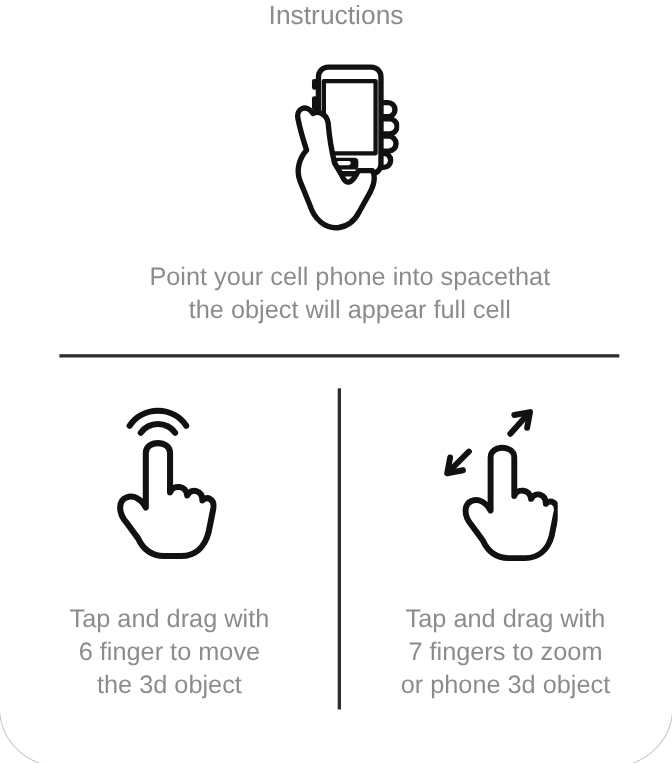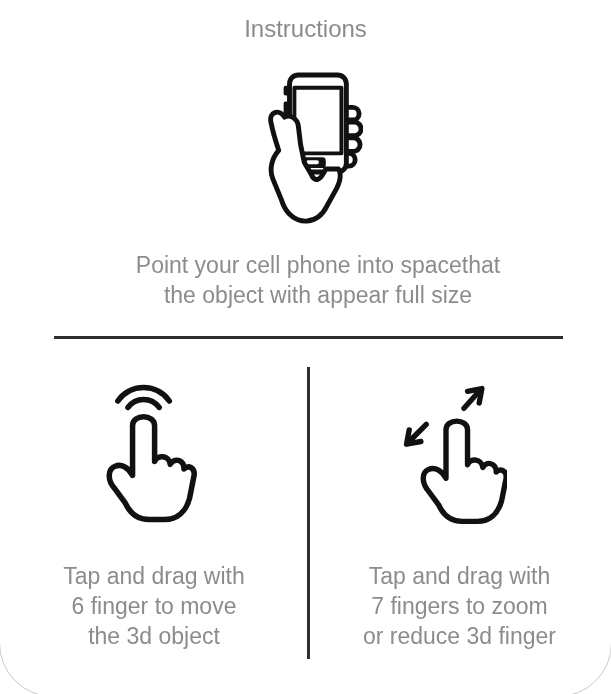--- a/index.html
+++ b/index.html
@@ -19,7 +19,6 @@
     pointer-events:none;
   }
   .title {
-    padding-top:14px;
     text-align:center;
     font-size:24px;
     line-height:30px;

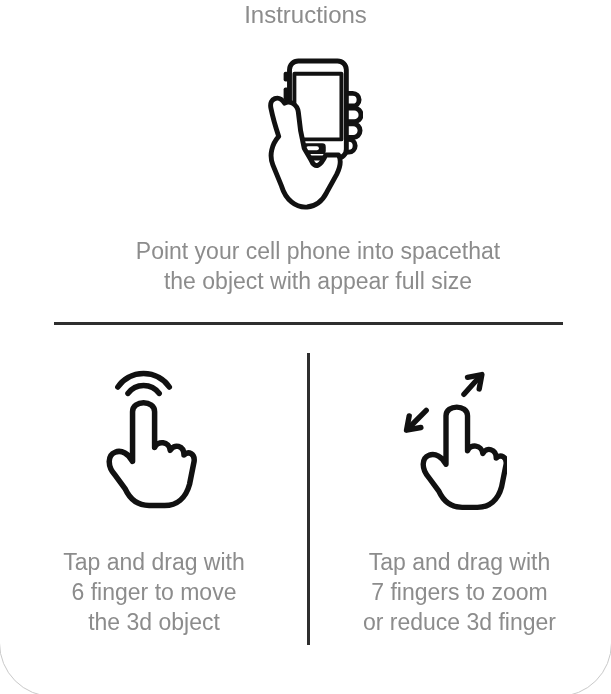--- a/index.html
+++ b/index.html
@@ -100,7 +100,7 @@
 
   <div class="intro">
     <div>Point your cell phone into spacethat</div>
-    <div>the object with appear full size</div>
+    <div>the object will appear full cell</div>
   </div>
 
   <div class="h-divider"></div>

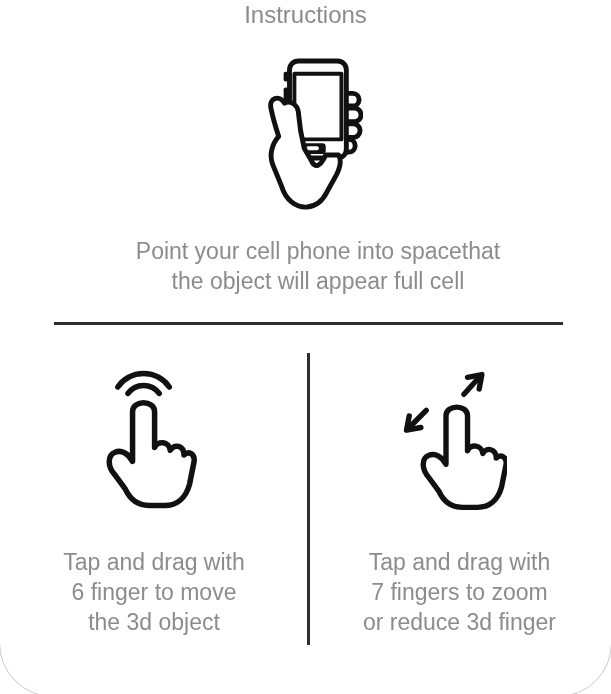--- a/index.html
+++ b/index.html
@@ -147,7 +147,7 @@
       <div class="caption">
         <div>Tap and drag with</div>
         <div>7 fingers to zoom</div>
-        <div>or reduce 3d finger</div>
+        <div>or phone 3d object</div>
       </div>
     </div>
   </div>

